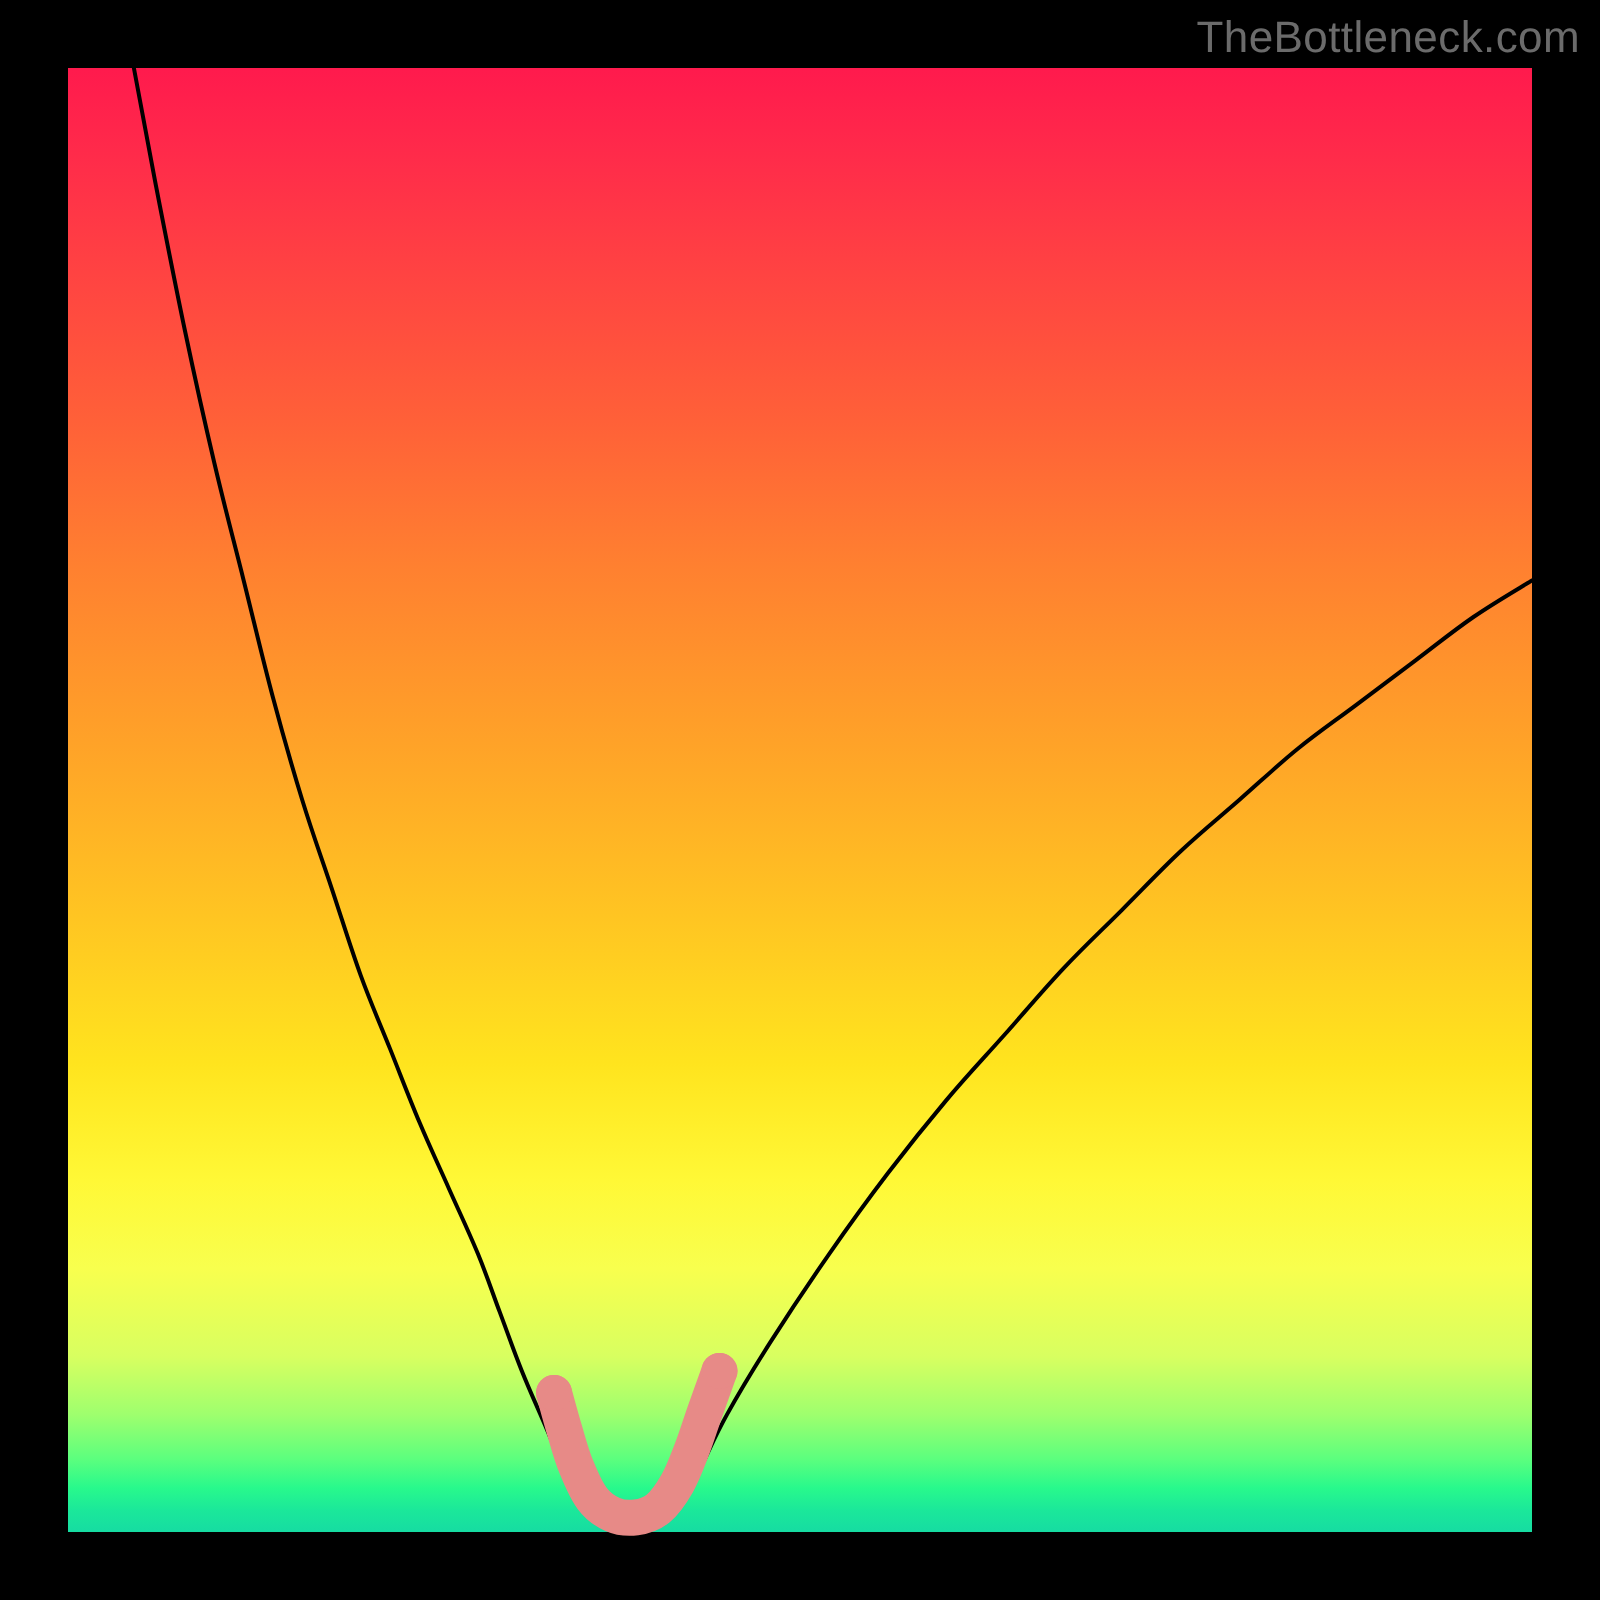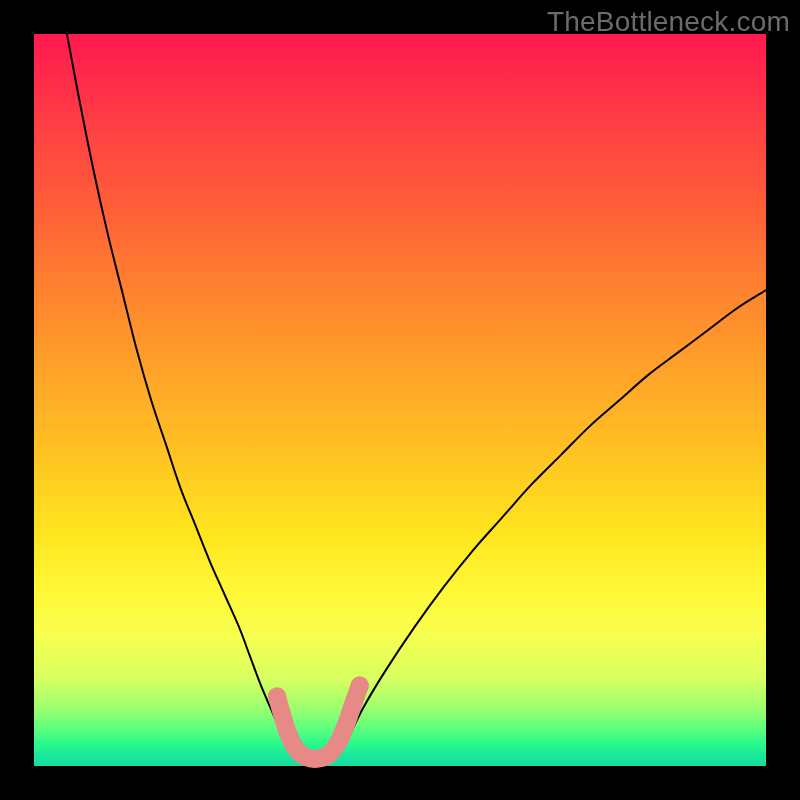--- a/index.html
+++ b/index.html
@@ -51,7 +51,7 @@
     top: 6px;
     right: 10px;
     color: #6b6b6b;
-    font-size: 28px;
+    font-size: 22px;
     letter-spacing: 0.2px;
     font-weight: 400;
     user-select: none;

